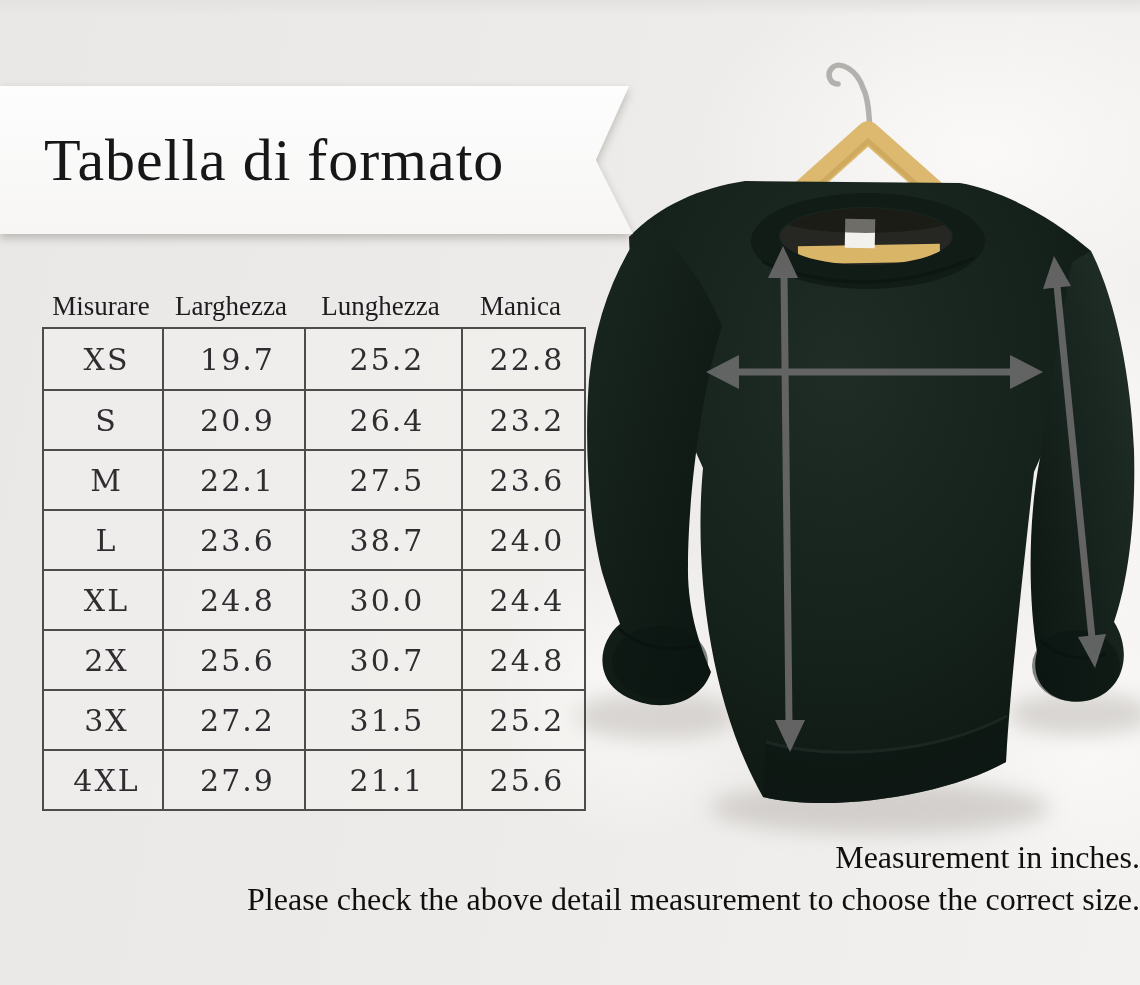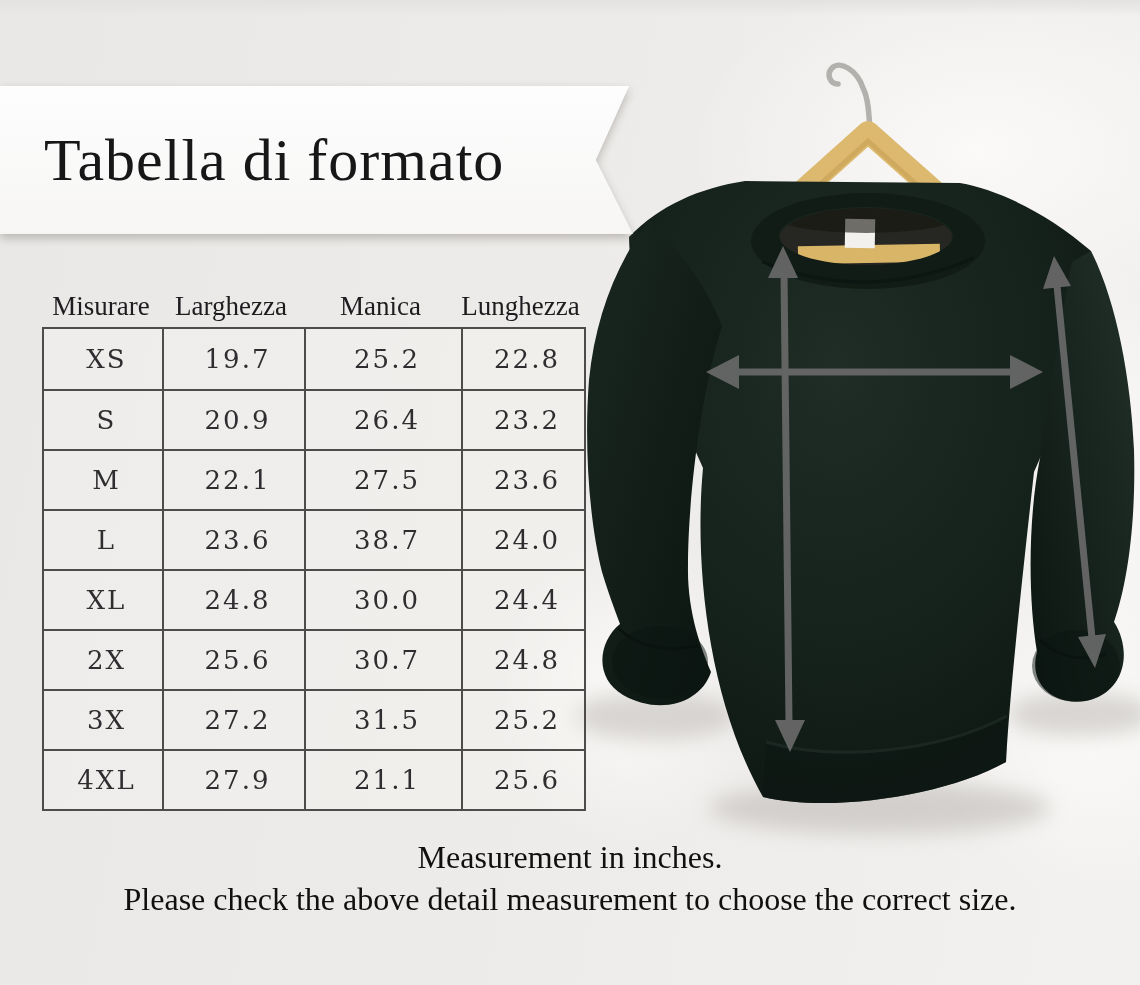--- a/index.html
+++ b/index.html
@@ -197,8 +197,8 @@
   <div class="thead">
     <div class="hcell">Misurare</div>
     <div class="hcell">Larghezza</div>
+    <div class="hcell">Lunghezza</div>
     <div class="hcell">Manica</div>
-    <div class="hcell">Lunghezza</div>
   </div>
 
   <div class="size-table">

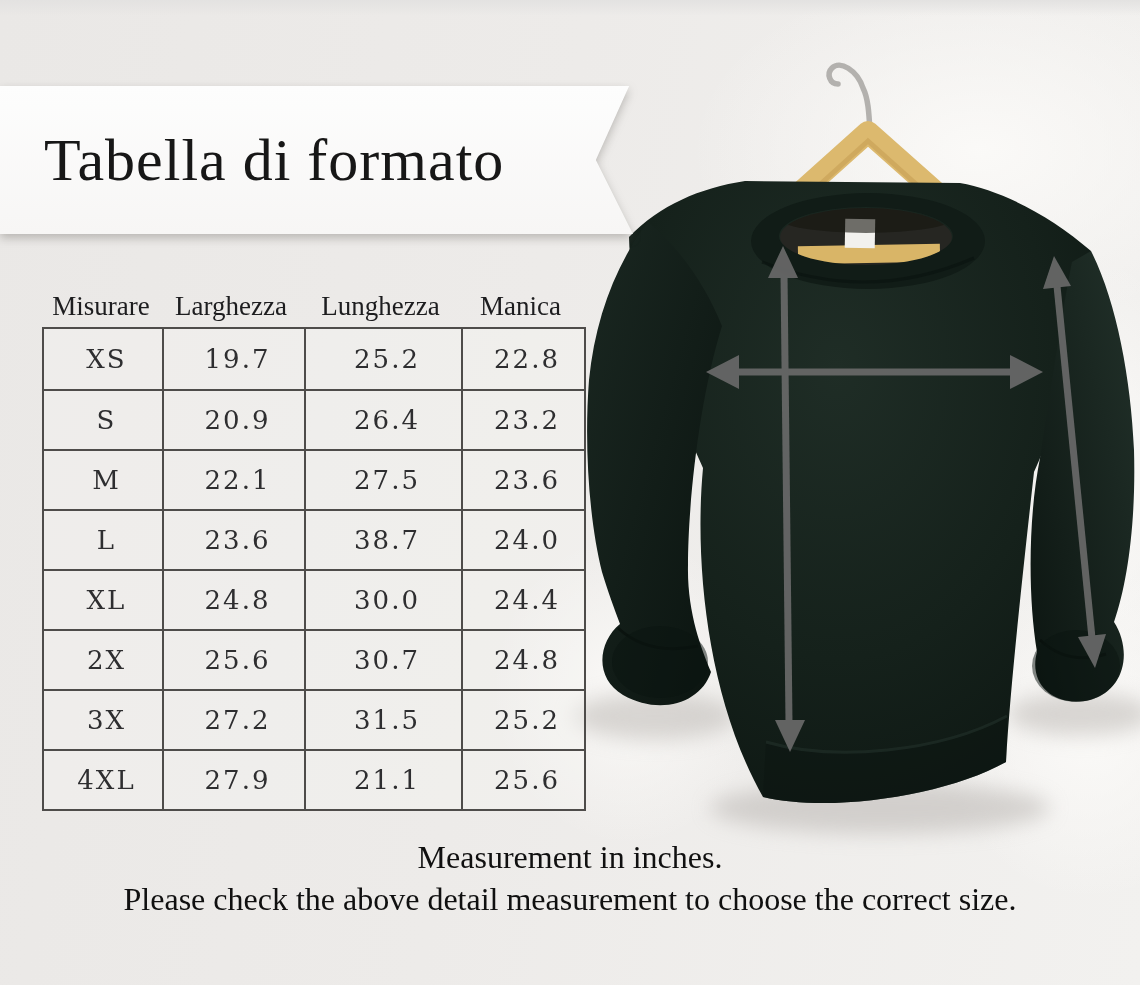--- a/index.html
+++ b/index.html
@@ -50,7 +50,7 @@
   .size-table .cell{
     display:flex;align-items:center;justify-content:center;
     font-family:"DejaVu Serif", serif;
-    font-size:26px;color:#2e2e30;letter-spacing:2px;
+    font-size:30px;color:#2e2e30;letter-spacing:2px;
     border-left:2px solid #4e4c4a;border-top:2px solid #4e4c4a;padding-left:7px;
   }
   .size-table .cell:nth-child(4n+1){border-left:none;}

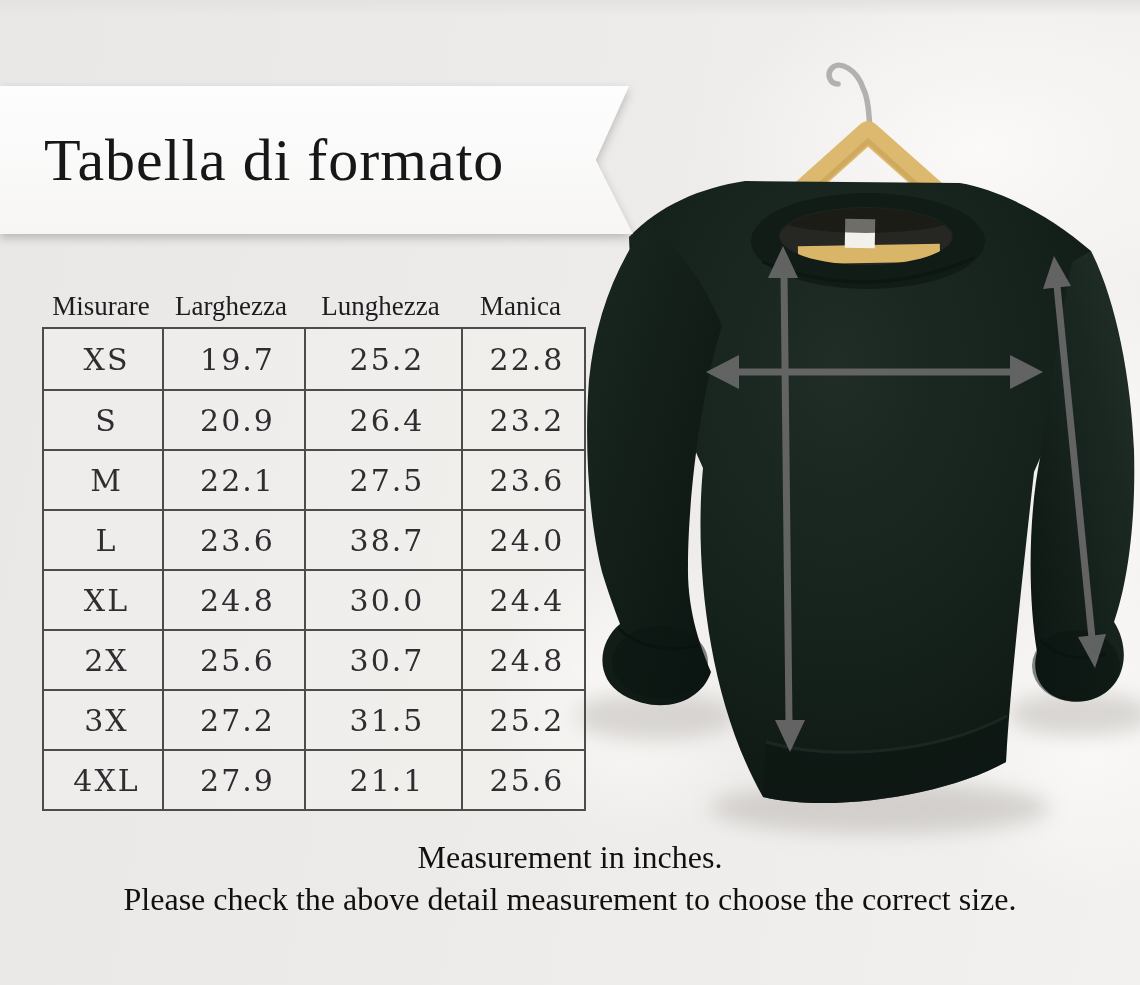--- a/index.html
+++ b/index.html
@@ -58,7 +58,7 @@
   
   .footer{
     position:absolute;left:0;top:836px;width:1140px;
-    text-align:center;color:#101010;
+    text-align:right;color:#101010;
   }
   .footer .note-line{font-size:32px;line-height:42px;}
 </style>

